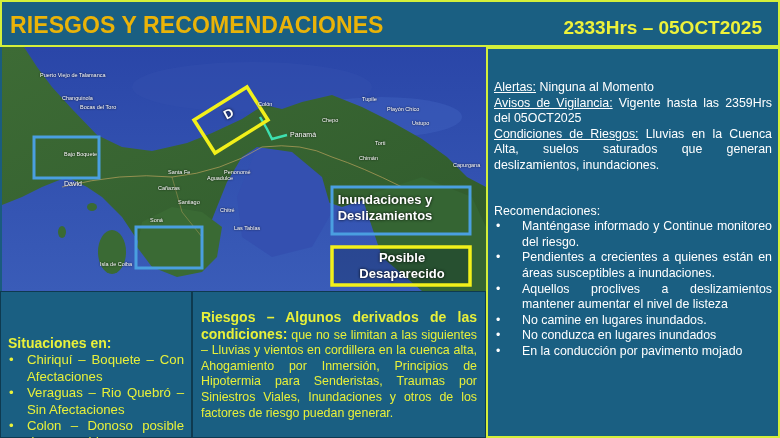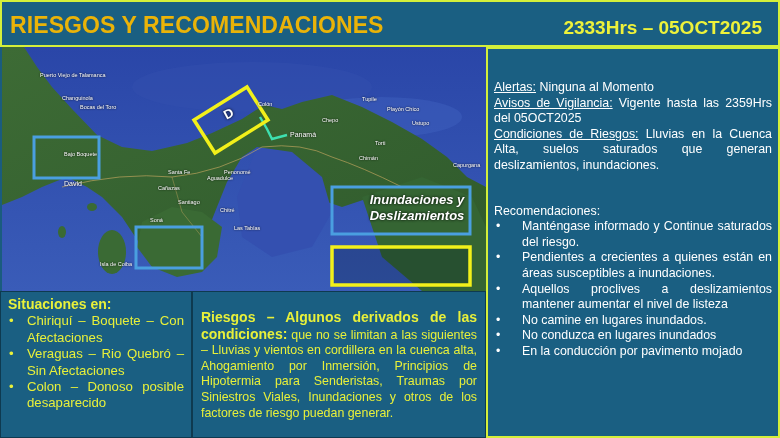--- a/index.html
+++ b/index.html
@@ -119,7 +119,7 @@
 
   <span class="overlay-text" style="left:222px;top:59px;font-size:13px;transform:rotate(-28deg);">D</span>
 
-  <div class="overlay-text" style="left:350px;top:145px;width:130px;font-style:italic;">Inundaciones y Deslizamientos</div>
+  <div class="overlay-text" style="left:318px;top:145px;width:130px;">Inundaciones y Deslizamientos</div>
 
   <span class="map-label" style="left:38px;top:25px;">Puerto Viejo de Talamanca</span>
   <span class="map-label" style="left:60px;top:48px;">Changuinola</span>

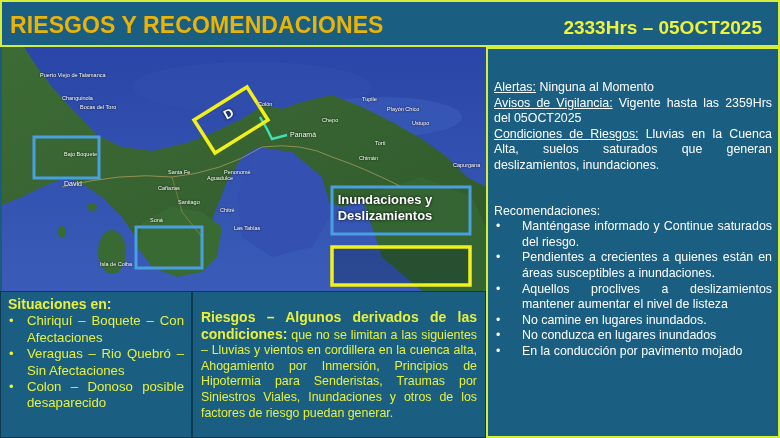--- a/index.html
+++ b/index.html
@@ -159,7 +159,7 @@
 
   <div class="rec-title">Recomendaciones:</div>
   <ul class="rec-list">
-    <li>Manténgase informado y Continue saturados del riesgo.</li>
+    <li>Manténgase informado y Continue monitoreo del riesgo.</li>
     <li>Pendientes a crecientes a quienes están en áreas susceptibles a inundaciones.</li>
     <li>Aquellos proclives a deslizamientos mantener aumentar el nivel de listeza</li>
     <li>No camine en lugares inundados.</li>

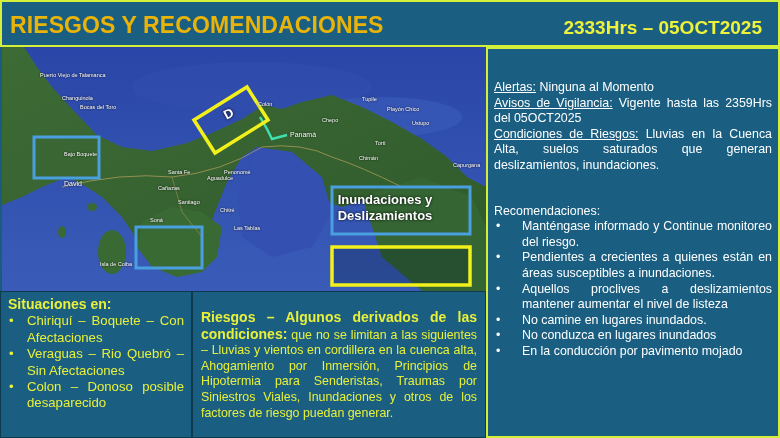--- a/index.html
+++ b/index.html
@@ -120,6 +120,7 @@
   <span class="overlay-text" style="left:222px;top:59px;font-size:13px;transform:rotate(-28deg);">D</span>
 
   <div class="overlay-text" style="left:318px;top:145px;width:130px;">Inundaciones y Deslizamientos</div>
+  <div class="overlay-text" style="left:345px;top:203px;width:110px;">Posible Desaparecido</div>
 
   <span class="map-label" style="left:38px;top:25px;">Puerto Viejo de Talamanca</span>
   <span class="map-label" style="left:60px;top:48px;">Changuinola</span>

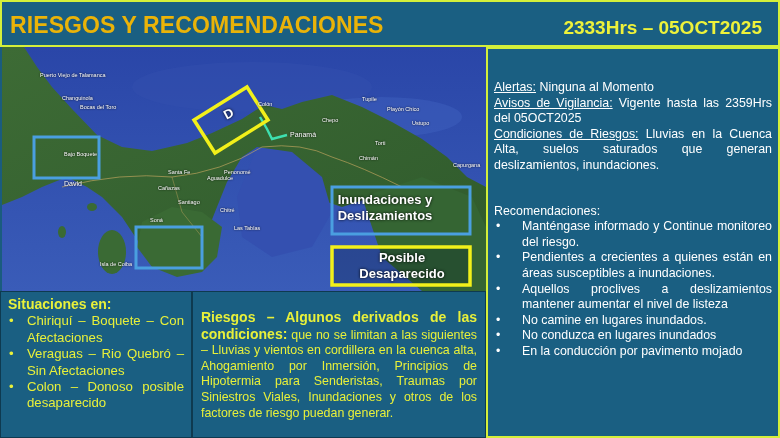--- a/index.html
+++ b/index.html
@@ -45,7 +45,7 @@
     background: #1a5f82; border: 1px solid #0e3a50;
     padding: 4px 7px; color: #e8f03a; font-size: 13.2px; line-height: 16.4px;
   }
-  .situaciones .st-title { font-weight: bold; font-size: 14px; margin-bottom: 1px; }
+  .situaciones .st-title { font-weight: bold; font-size: 14px; margin-bottom: 1px; margin-top: 39px; }
   .situaciones ul { list-style: none; }
   .situaciones li { position: relative; padding-left: 19px; text-align: justify; }
   .situaciones li::before { content: "•"; position: absolute; left: 1px; top: 0; }

